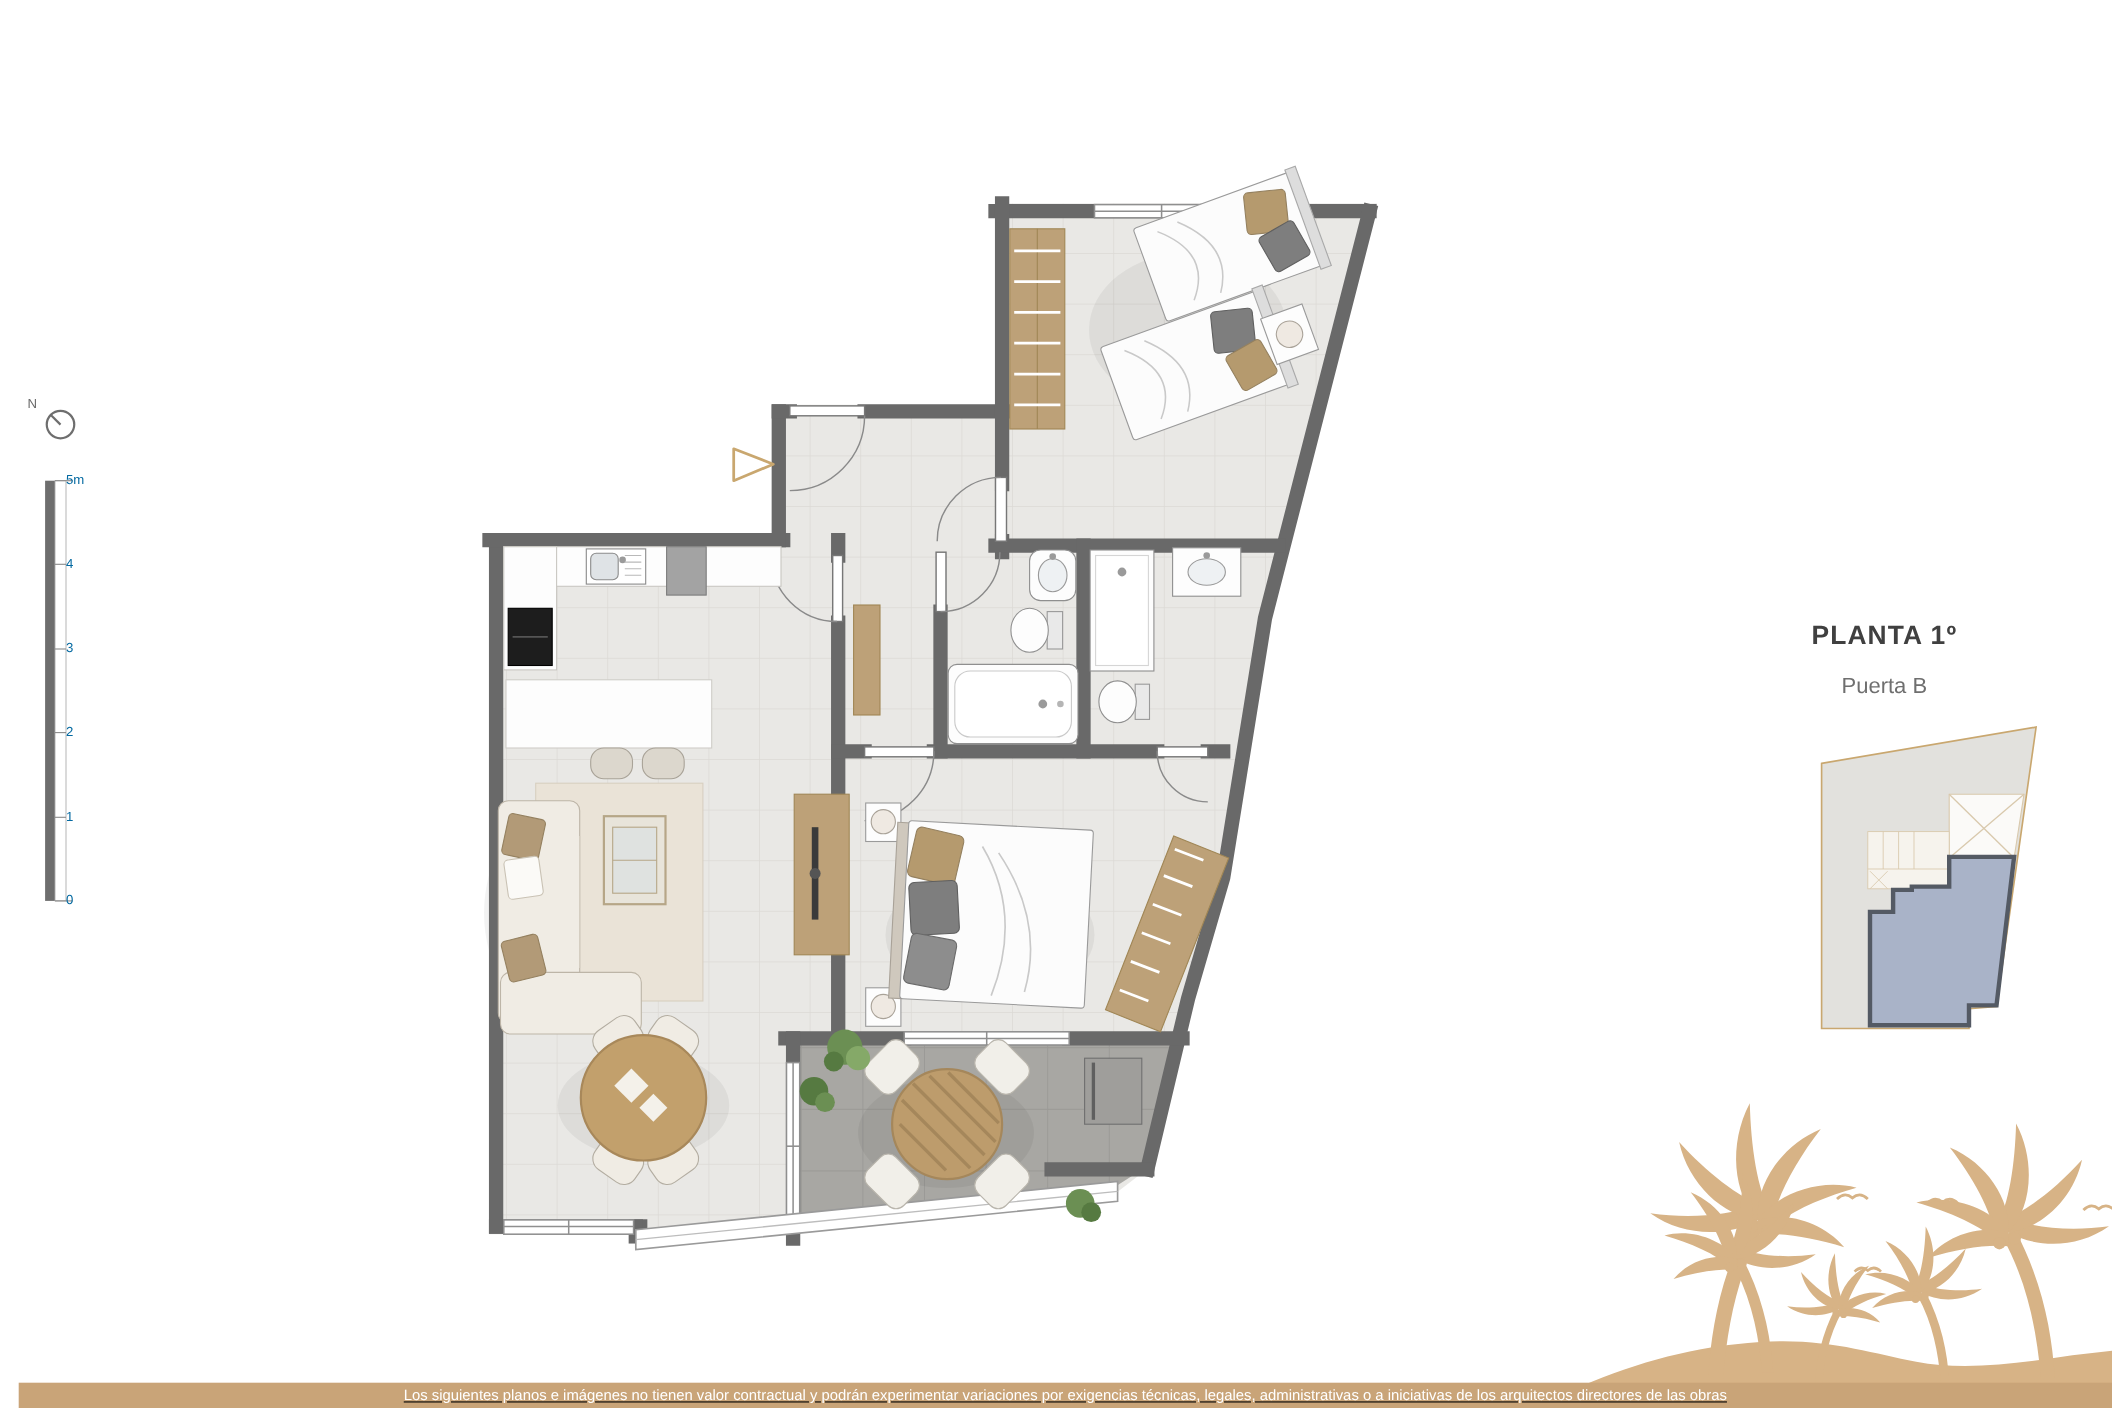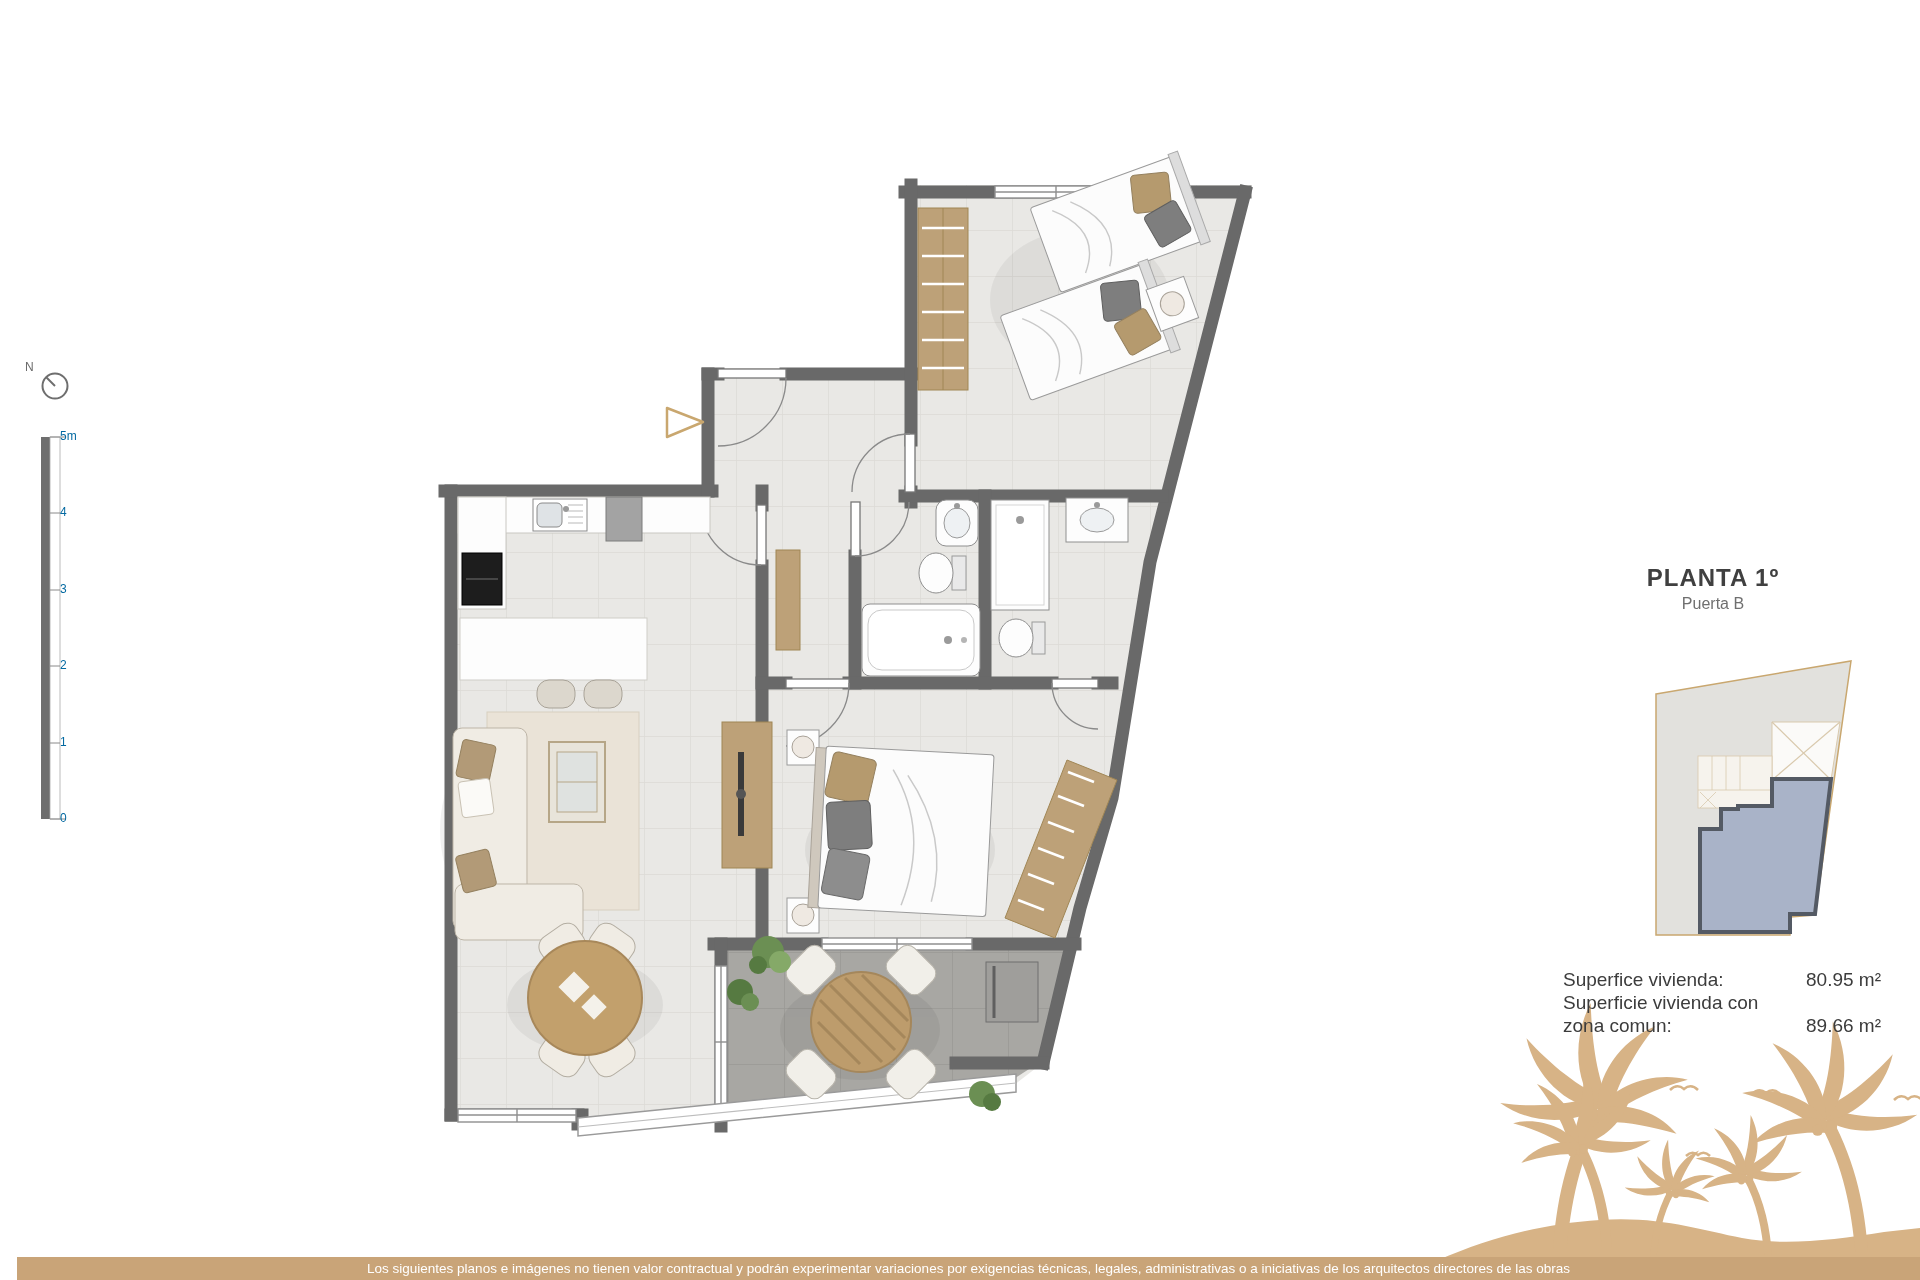--- a/index.html
+++ b/index.html
@@ -10,7 +10,7 @@
   .scale-label{position:absolute;left:60px;font-size:12px;color:#0369a1;}
   .title-block{position:absolute;left:1593px;top:564px;width:240px;text-align:center;}
   .title-main{font-size:24px;font-weight:bold;color:#404040;letter-spacing:1px;}
-  .title-sub{font-size:16px;color:#6f6f6f;margin-top:3px;}
+  .title-sub{font-size:20px;color:#6f6f6f;margin-top:21px;}
   .area-block{position:absolute;left:1563px;top:968px;width:318px;font-size:19px;color:#3c3c3c;}
   .area-row{display:flex;justify-content:space-between;line-height:23px;}
   .footer-bar{position:absolute;left:17px;top:1257px;width:1903px;height:23px;background:#c9a478;

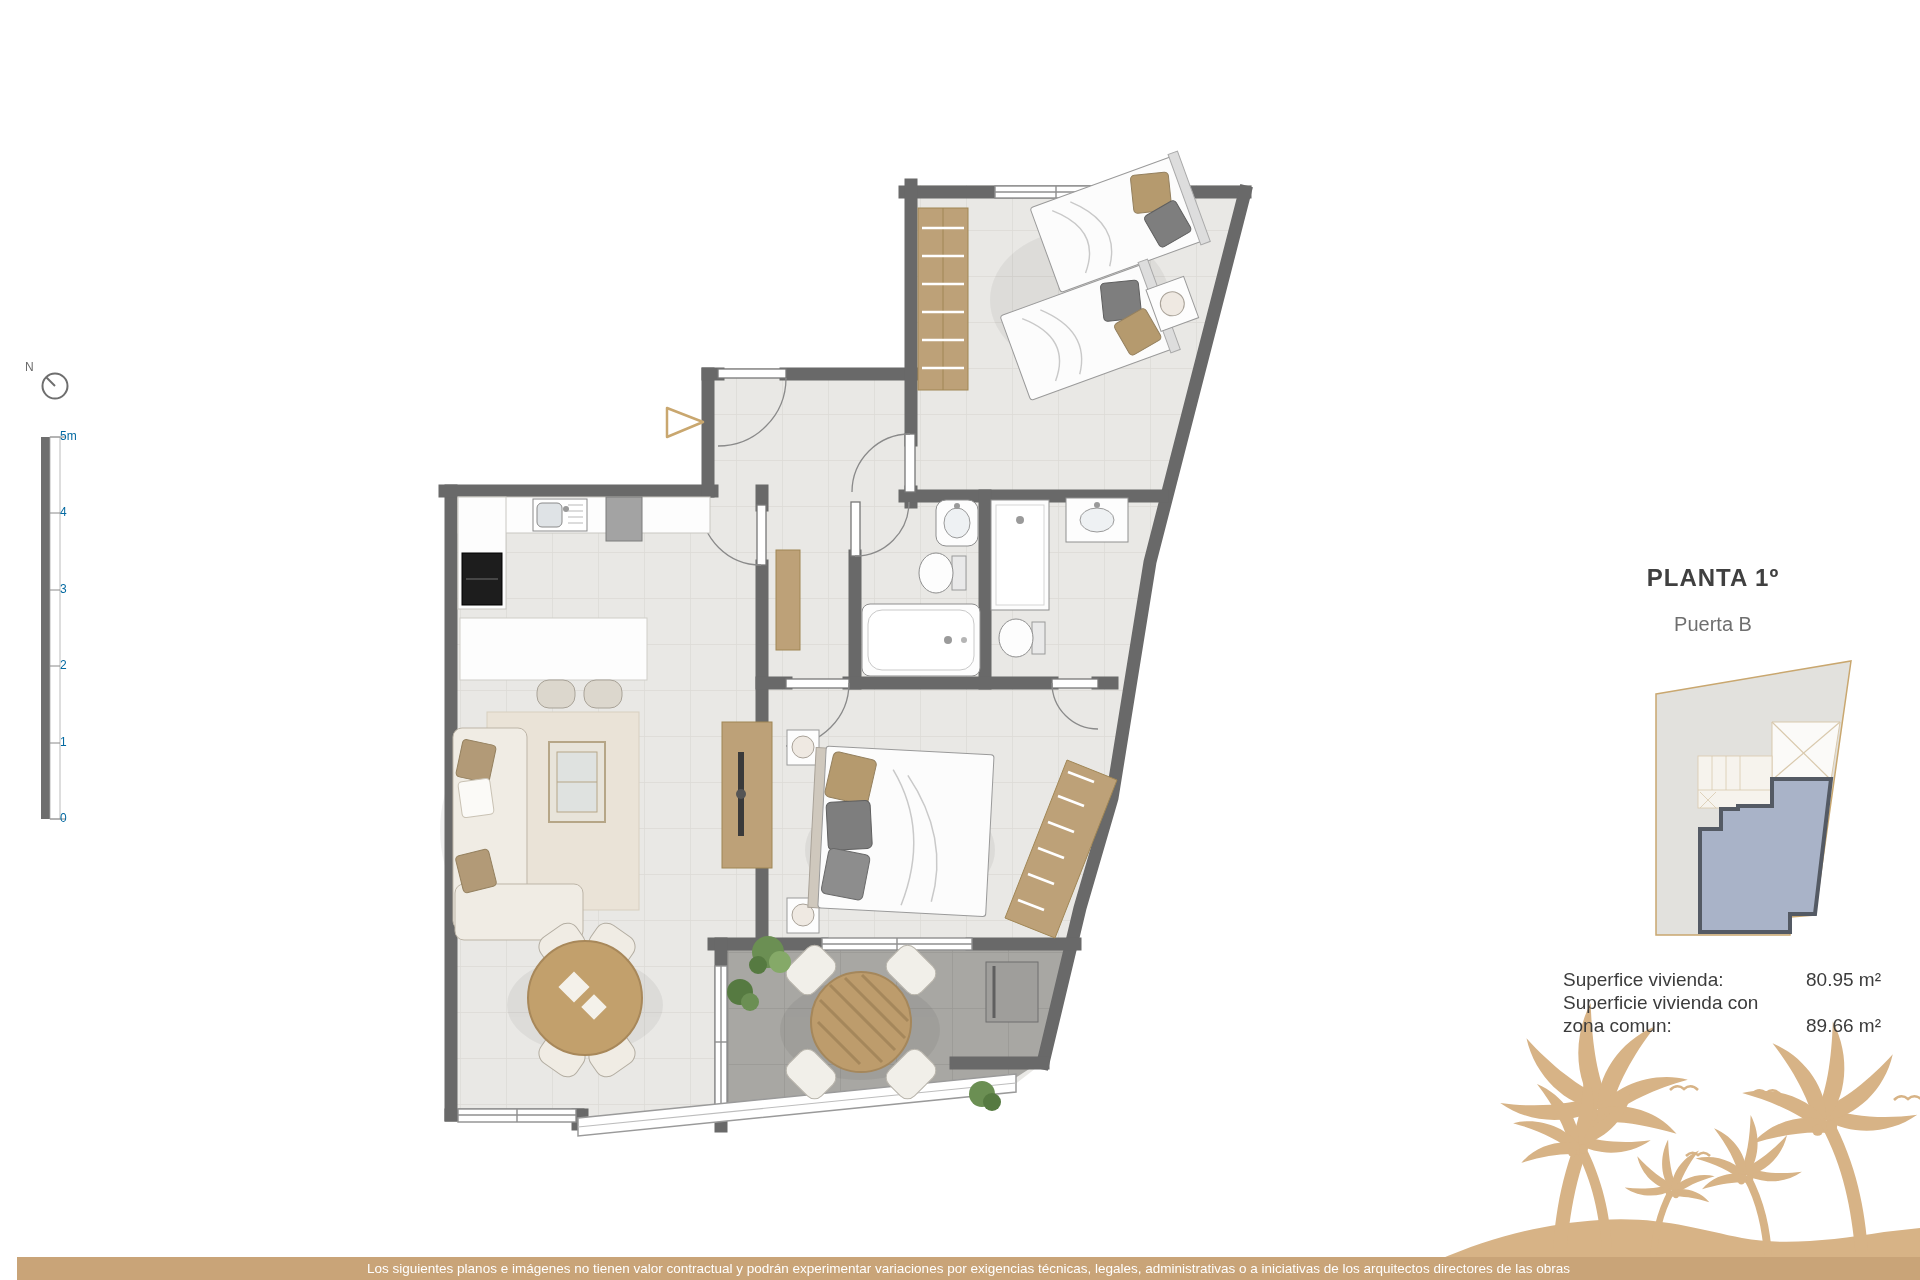--- a/index.html
+++ b/index.html
@@ -386,20 +386,6 @@
   <div class="title-sub">Puerta B</div>
 </div>
 
-<div class="area-block">
-  <div class="area-row">
-    <span>Superfice vivienda:</span>
-    <span>80.95 m²</span>
-  </div>
-  <div class="area-row">
-    <span>Superficie vivienda con</span>
-    <span></span>
-  </div>
-  <div class="area-row">
-    <span>zona comun:</span>
-    <span>89.66 m²</span>
-  </div>
-</div>
 
 <div class="footer-bar">
   <span class="footer-text">Los siguientes planos e imágenes no tienen valor contractual y podrán experimentar variaciones por exigencias técnicas, legales, administrativas o a iniciativas de los arquitectos directores de las obras</span>

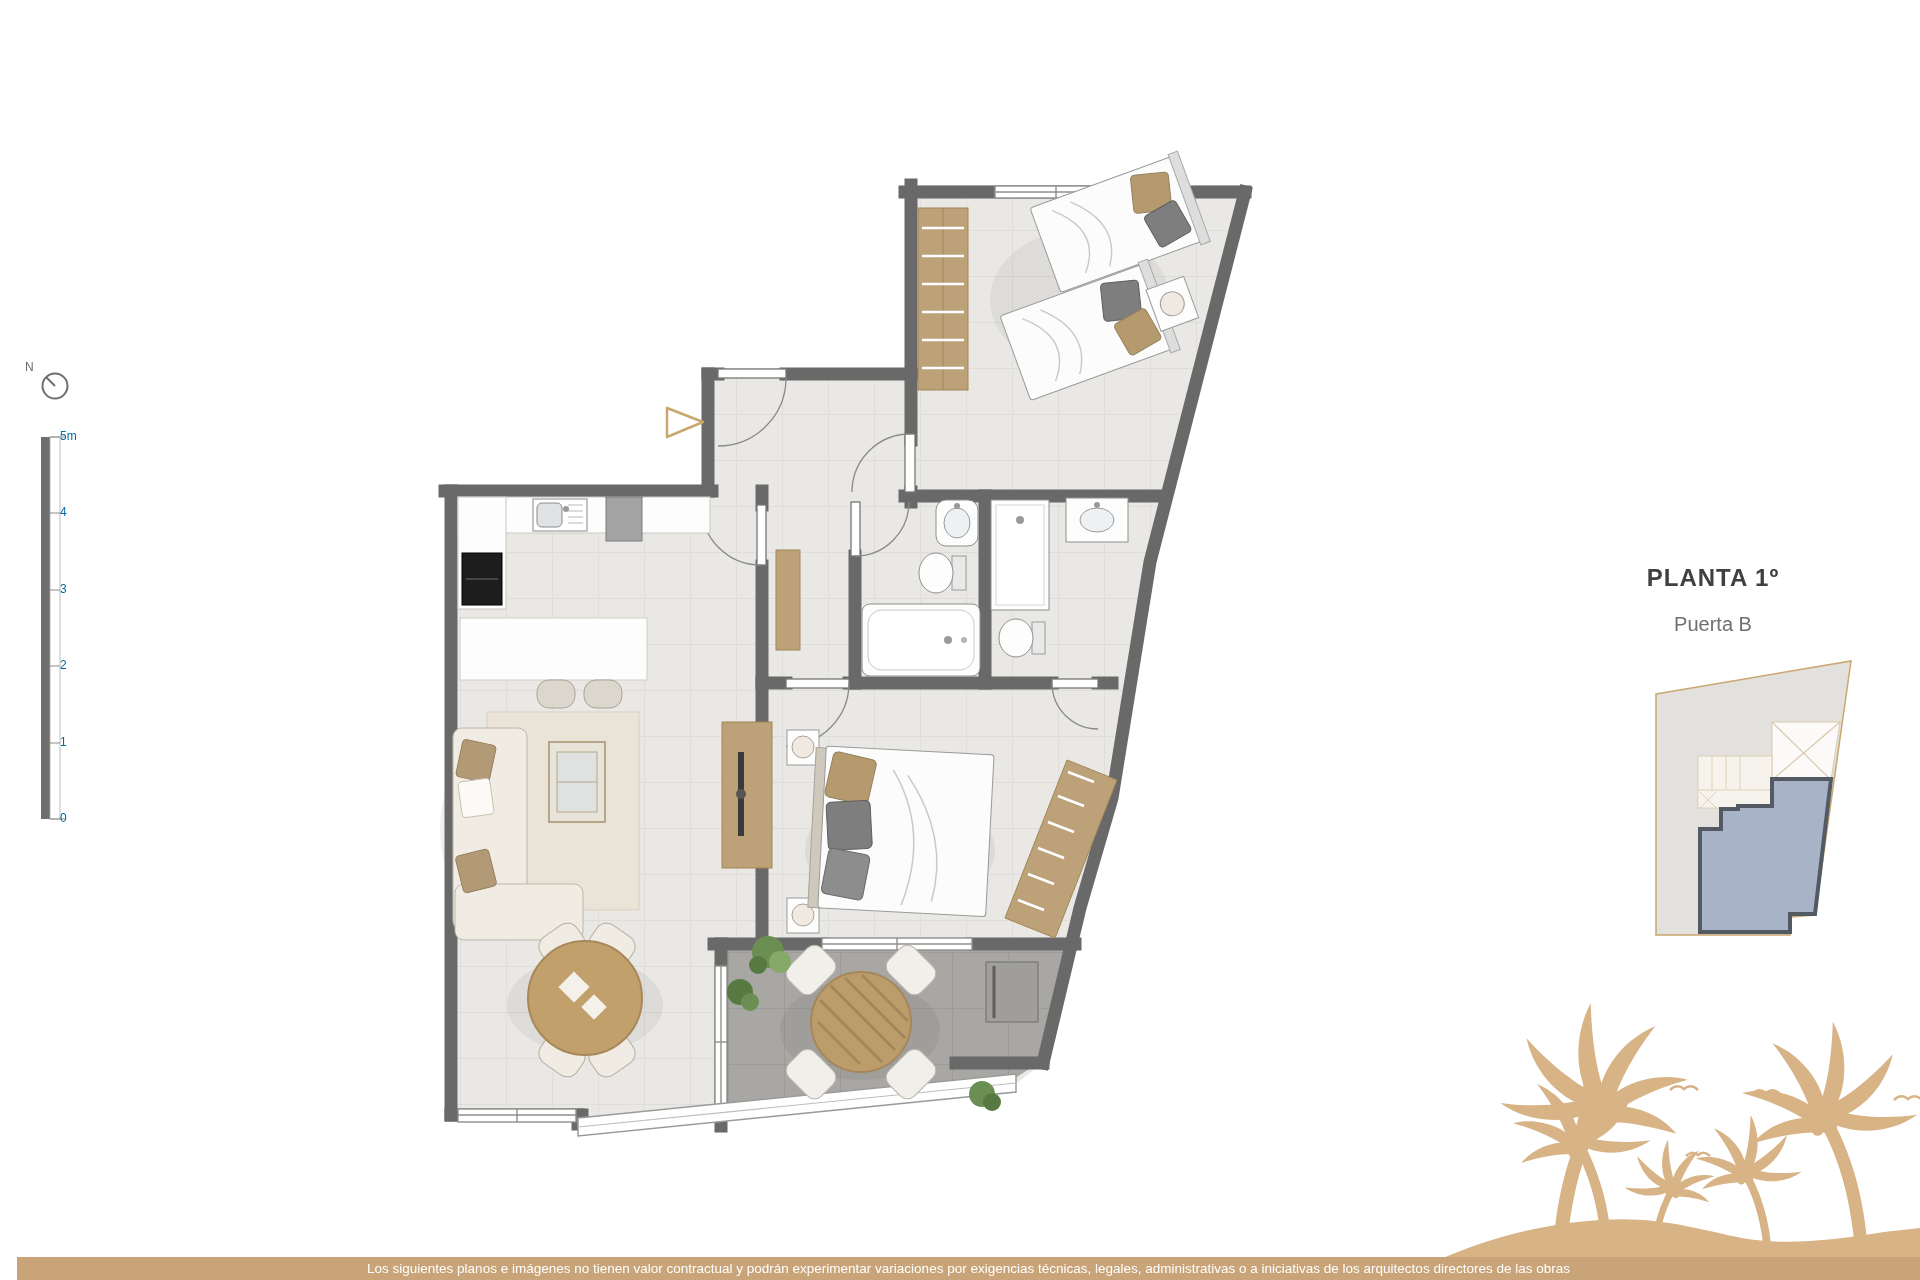--- a/index.html
+++ b/index.html
@@ -14,7 +14,7 @@
   .area-block{position:absolute;left:1563px;top:968px;width:318px;font-size:19px;color:#3c3c3c;}
   .area-row{display:flex;justify-content:space-between;line-height:23px;}
   .footer-bar{position:absolute;left:17px;top:1257px;width:1903px;height:23px;background:#c9a478;
-              display:flex;align-items:center;justify-content:center;}
+              display:flex;align-items:center;justify-content:center;text-decoration:underline;}
   .footer-text{font-size:13.5px;color:#ffffff;white-space:nowrap;}
 </style>
 </head>

